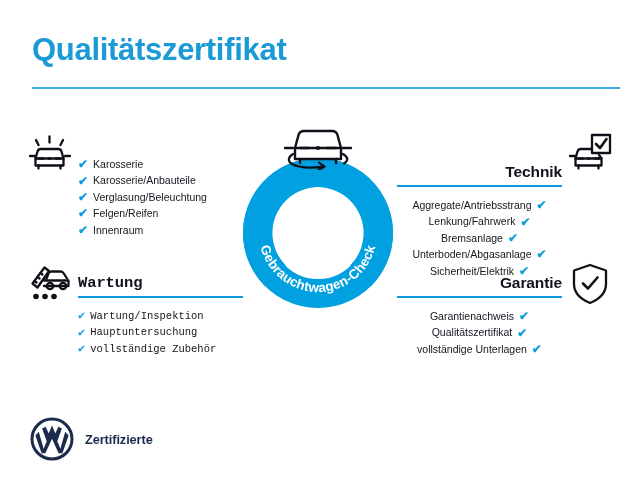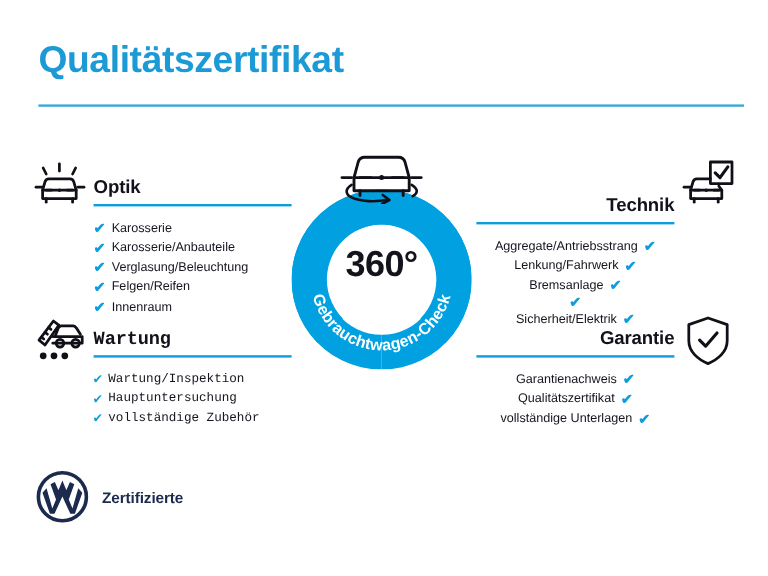--- a/index.html
+++ b/index.html
@@ -75,10 +75,6 @@
   <div class="title-rule"></div>
 
   <div class="section left" style="left:78px;top:146px;width:165px;">
-    <div class="sec-head">
-      <div class="sec-title">Optik</div>
-      <div class="sec-rule"></div>
-    </div>
     <div class="items">
       <div class="item">
           <span class="check">✔</span>

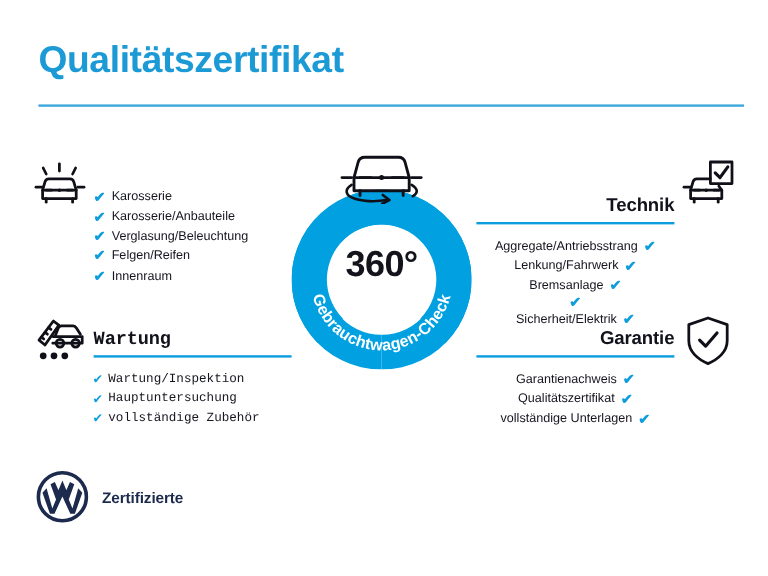--- a/index.html
+++ b/index.html
@@ -241,7 +241,6 @@
         <textPath href="#arcpath" startOffset="50%" text-anchor="middle" id="curvedLabel">Gebrauchtwagen-Check</textPath>
       </text>
     </svg>
-    <div class="badge-num">360°</div>
   </div>
 
   <div class="badge-car">

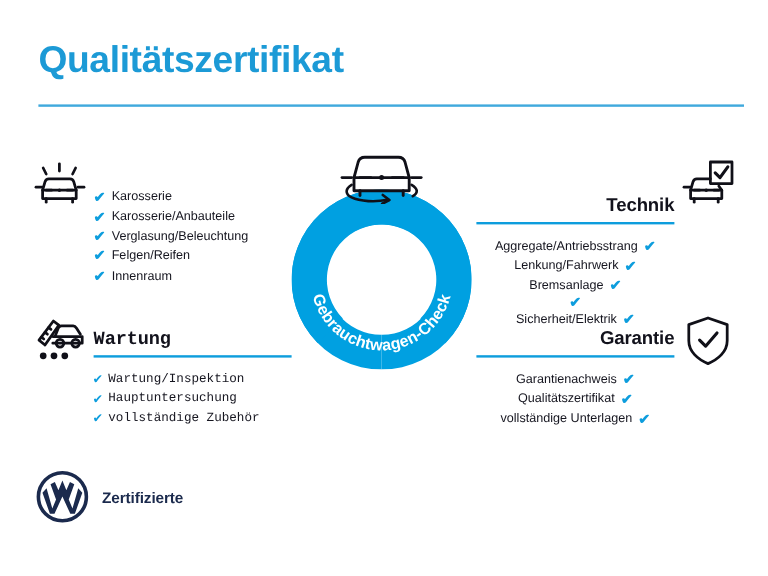--- a/index.html
+++ b/index.html
@@ -134,6 +134,7 @@
           <span class="check">✔</span>
         </div>
       <div class="item">
+          <span>Unterboden/Abgasanlage</span>
           <span class="check">✔</span>
         </div>
       <div class="item">

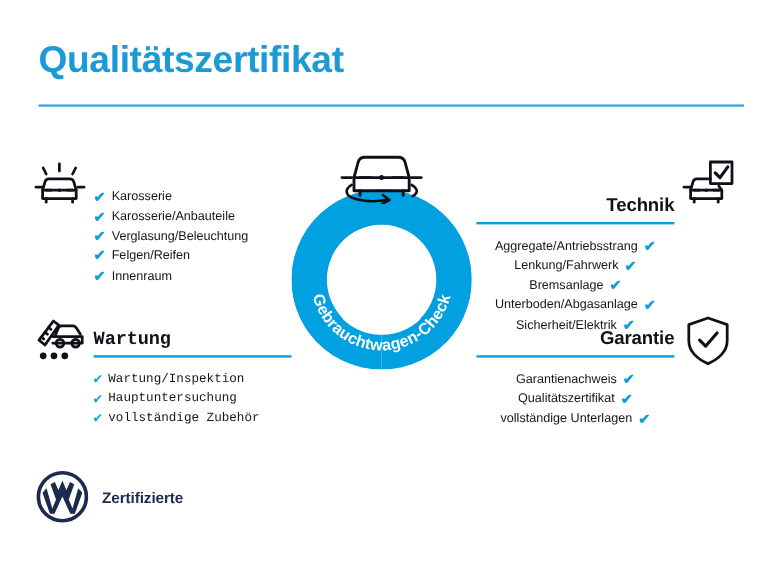--- a/index.html
+++ b/index.html
@@ -59,7 +59,7 @@
   .badge-car{position:absolute;left:275px;top:124px;width:86px;height:46px;}
 
   
-  .footer{position:absolute;left:30px;top:392px;display:flex;align-items:center;gap:11px;text-align:center;}
+  .footer{position:absolute;left:30px;top:417px;display:flex;align-items:center;gap:11px;text-align:center;}
   .vw-mark{width:44px;height:44px;}
   .vw-text{
     font-size:12.8px;font-weight:bold;color:#1b2a4d;line-height:15px;

